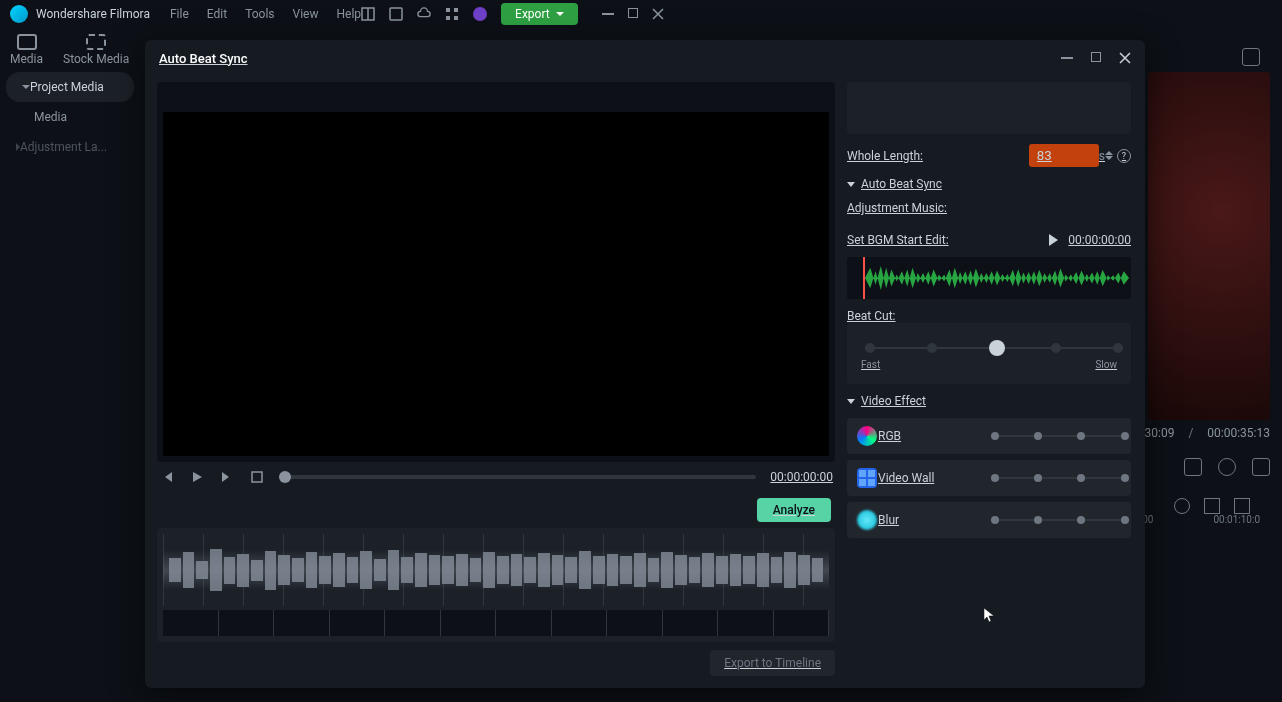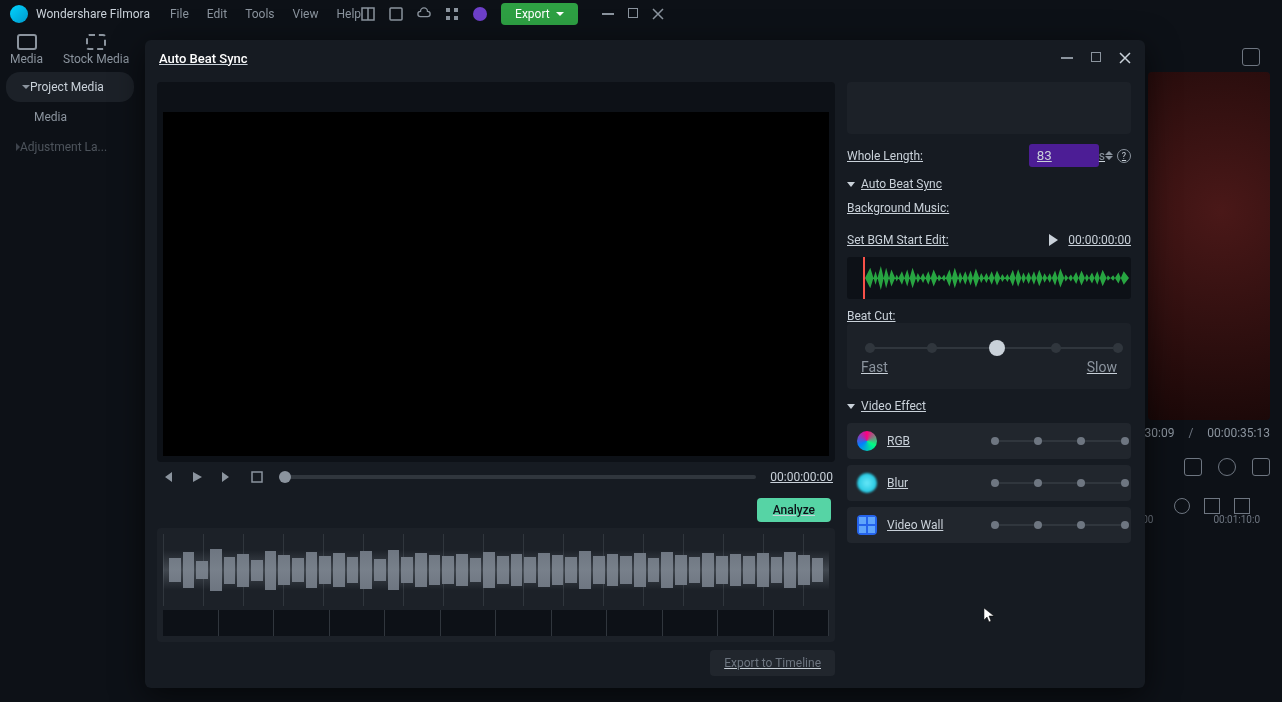--- a/index.html
+++ b/index.html
@@ -66,7 +66,7 @@
 .right-box { background: #1c2128; border-radius: 4px; padding: 10px 14px; }
 .row-flex { display: flex; align-items: center; }
 .label-sm { color: #c9d1d9; }
-.num-input { background: #4c1d95; border: none; color: #c9d1d9; padding: 4px 8px; width: 70px; border-radius: 3px; }
+.num-input { background: #c2410c; border: none; color: #c9d1d9; padding: 4px 8px; width: 70px; border-radius: 3px; }
 .stepper { width: 12px; height: 18px; display:flex; flex-direction:column; justify-content:center; gap:1px; }
 .stepper::before,.stepper::after{content:"";width:0;height:0;border-left:4px solid transparent;border-right:4px solid transparent;}
 .stepper::before{border-bottom:4px solid #8b949e;}

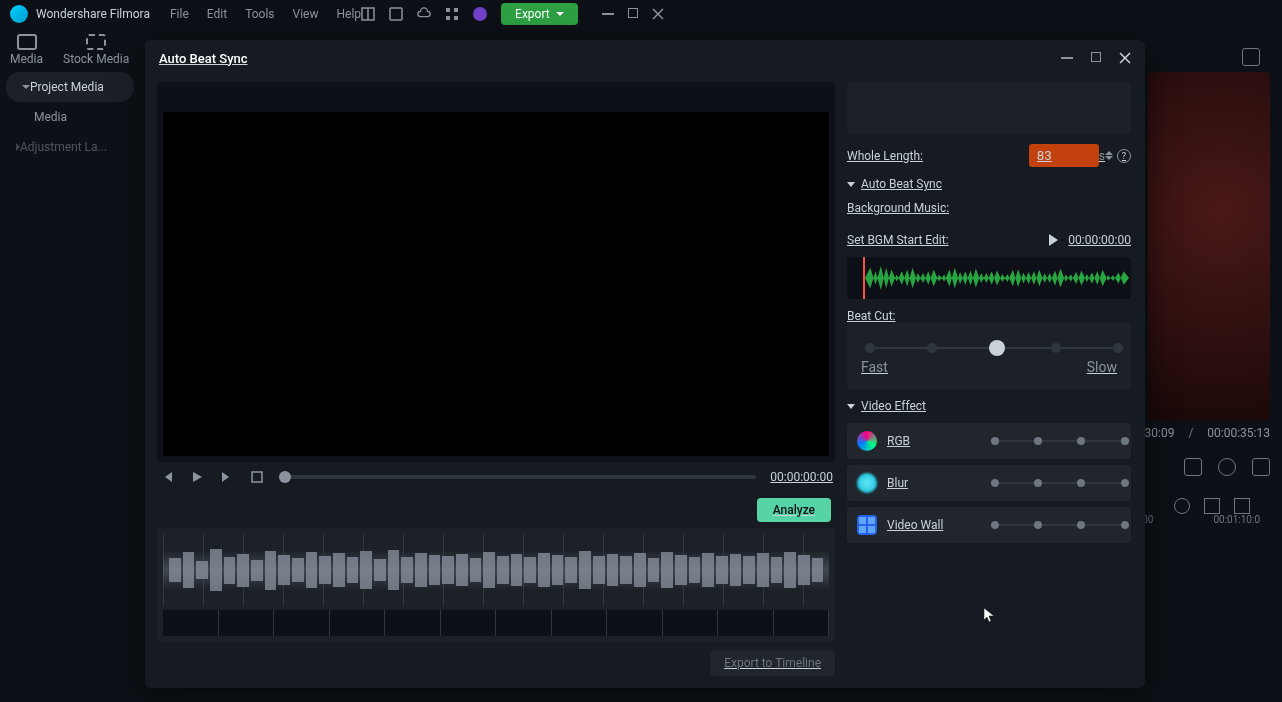--- a/index.html
+++ b/index.html
@@ -373,7 +373,7 @@
       </div>
 
       <div>
-        <div style="margin-bottom:8px;">Background Music:</div>
+        <div style="margin-bottom:8px;">Adjustment Music:</div>
       </div>
 
       <div class="bgm-start">

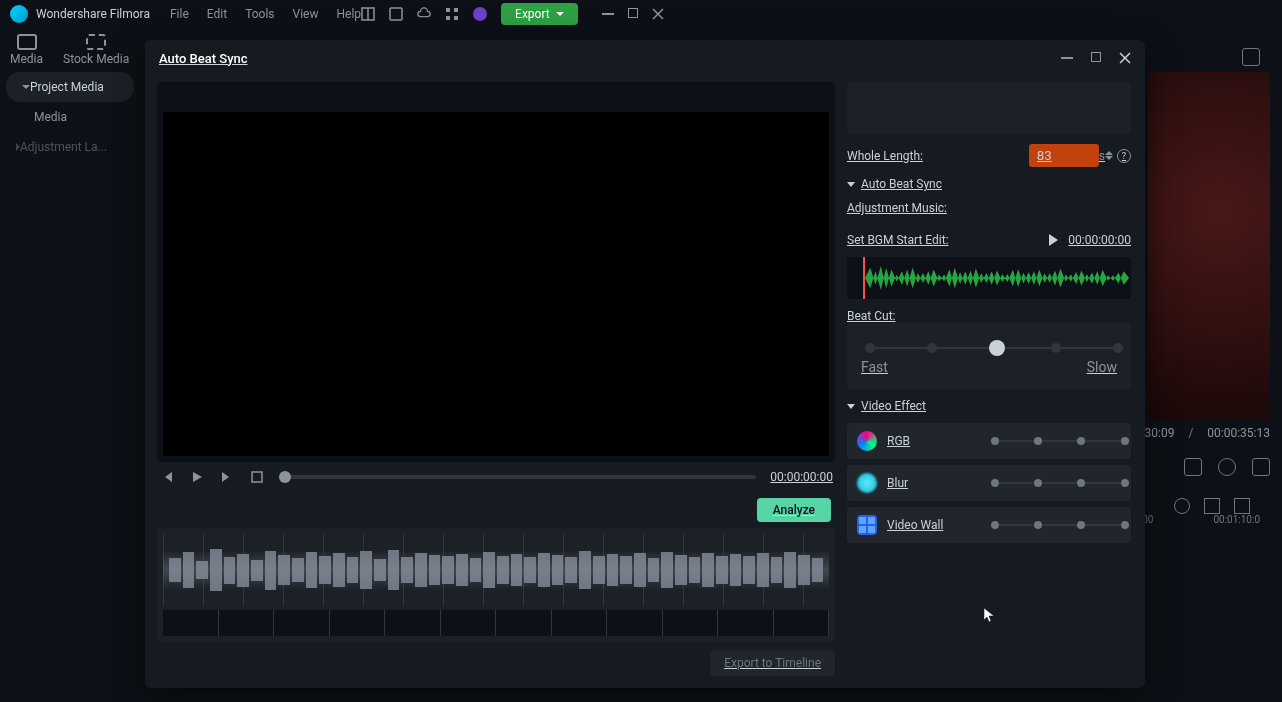--- a/index.html
+++ b/index.html
@@ -92,7 +92,7 @@
 .slider-track { height:2px; background:#30363d; position:relative; margin:10px 8px; }
 .slider-track .dot { position:absolute; top:-4px; width:10px; height:10px; background:#30363d; border-radius:50%; }
 .slider-track .dot.big { width:16px; height:16px; top:-7px; background:#c9d1d9; }
-.slider-labels { display:flex; justify-content:space-between; color:#8b949e; font-size:14px; padding:0 4px; }
+.slider-labels { display:flex; justify-content:space-between; color:#8b949e; font-size:10px; padding:0 4px; }
 
 .effect-row { display:flex; align-items:center; justify-content:space-between; padding:8px 10px; background:#21262d; border-radius:4px; margin-bottom:6px; }
 .effect-left { display:flex; align-items:center; gap:10px; }

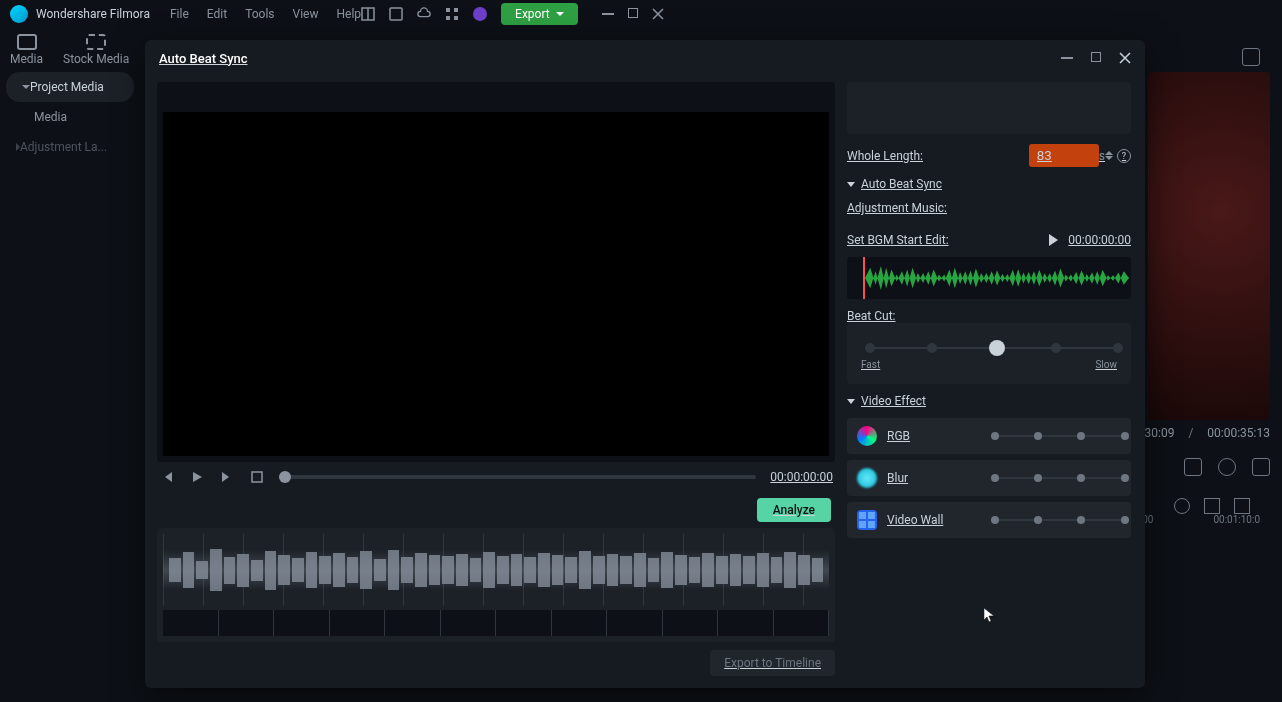--- a/index.html
+++ b/index.html
@@ -95,7 +95,7 @@
 .slider-labels { display:flex; justify-content:space-between; color:#8b949e; font-size:10px; padding:0 4px; }
 
 .effect-row { display:flex; align-items:center; justify-content:space-between; padding:8px 10px; background:#21262d; border-radius:4px; margin-bottom:6px; }
-.effect-left { display:flex; align-items:center; gap:10px; }
+.effect-left { display:flex; align-items:center; gap:1px; }
 .eff-ic { width:20px; height:20px; border-radius:4px; }
 .eff-slider { width:130px; height:2px; background:#30363d; position:relative; }
 .eff-slider .d { position:absolute; top:-3px; width:8px; height:8px; border-radius:50%; background:#6e7681; }

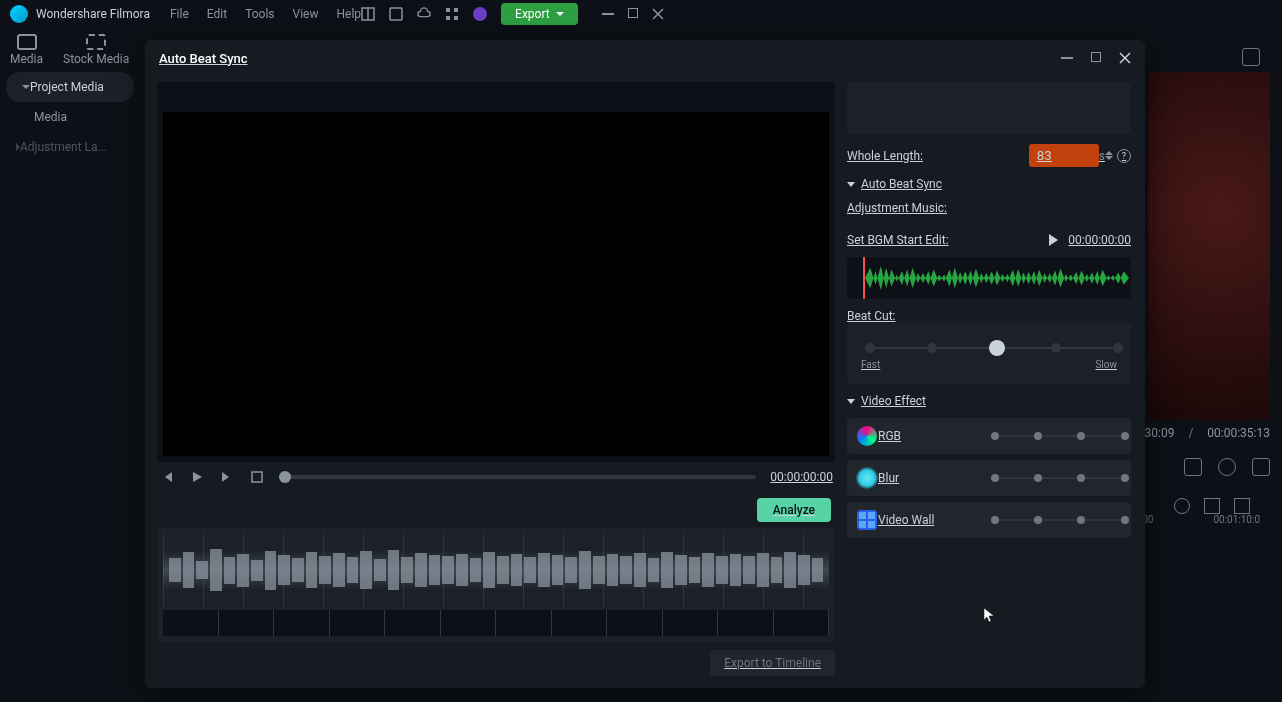--- a/index.html
+++ b/index.html
@@ -426,18 +426,6 @@
         </div>
         <div class="effect-row">
           <div class="effect-left">
-            <div class="eff-ic" style="background:radial-gradient(circle,#67e8f9,#06b6d4);border-radius:50%;filter:blur(1px);"></div>
-            <span>Blur</span>
-          </div>
-          <div class="eff-slider">
-            <div class="d" style="left:0%;"></div>
-              <div class="d" style="left:33%;"></div>
-              <div class="d" style="left:66%;"></div>
-              <div class="d" style="left:100%;"></div>
-          </div>
-        </div>
-        <div class="effect-row">
-          <div class="effect-left">
             <div class="eff-ic" style="background:#2563eb;display:grid;grid-template-columns:1fr 1fr;grid-template-rows:1fr 1fr;gap:2px;padding:2px;">
                 <span style="background:#60a5fa"></span>
                 <span style="background:#60a5fa"></span>
@@ -453,6 +441,18 @@
               <div class="d" style="left:100%;"></div>
           </div>
         </div>
+        <div class="effect-row">
+          <div class="effect-left">
+            <div class="eff-ic" style="background:radial-gradient(circle,#67e8f9,#06b6d4);border-radius:50%;filter:blur(1px);"></div>
+            <span>Blur</span>
+          </div>
+          <div class="eff-slider">
+            <div class="d" style="left:0%;"></div>
+              <div class="d" style="left:33%;"></div>
+              <div class="d" style="left:66%;"></div>
+              <div class="d" style="left:100%;"></div>
+          </div>
+        </div>
       </div>
     </div>
   </div>

